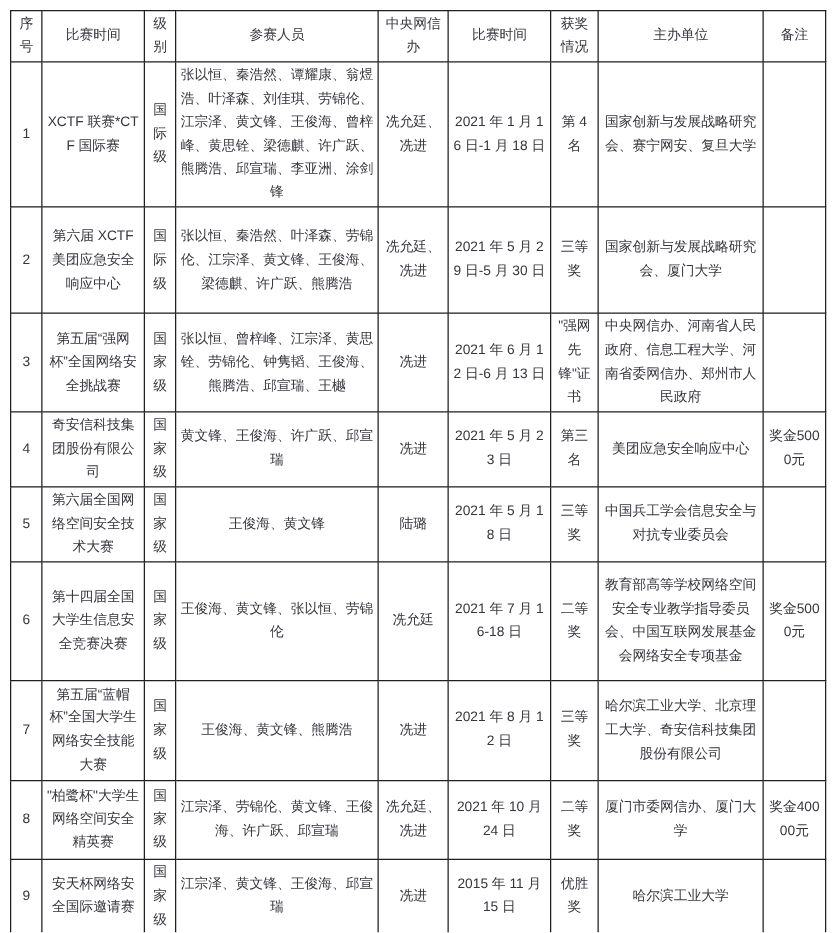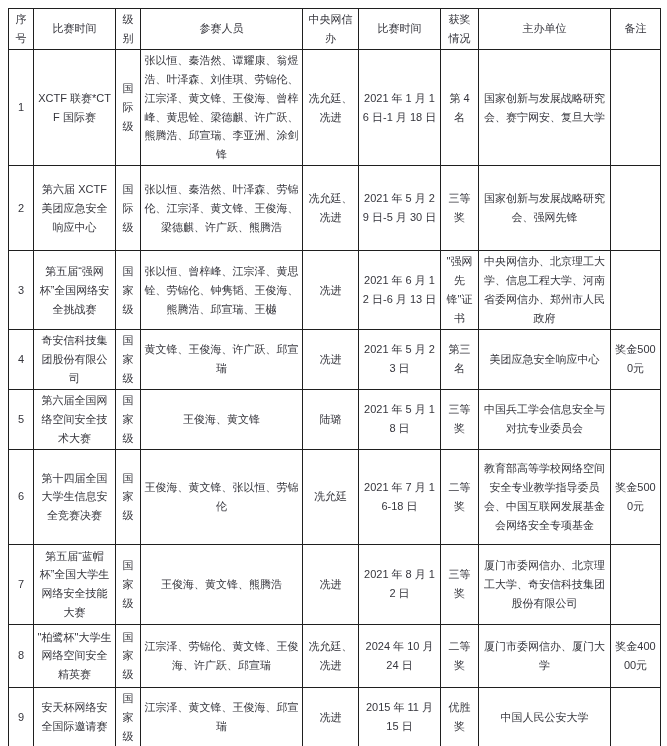--- a/index.html
+++ b/index.html
@@ -101,7 +101,7 @@
         <td>冼允廷、冼进</td>
         <td>2021 年 5 月 29 日-5 月 30 日</td>
         <td>三等奖</td>
-        <td>国家创新与发展战略研究会、强网先锋</td>
+        <td>国家创新与发展战略研究会、厦门大学</td>
         <td></td>
       </tr>
       <tr class="r3">

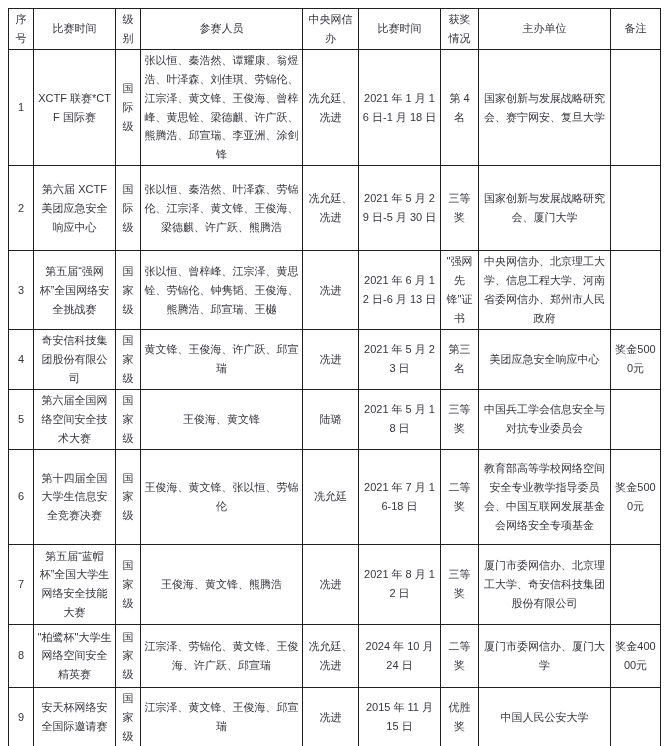--- a/index.html
+++ b/index.html
@@ -112,7 +112,7 @@
         <td>冼进</td>
         <td>2021 年 6 月 12 日-6 月 13 日</td>
         <td>"强网先锋"证书</td>
-        <td>中央网信办、北京理工大学、信息工程大学、河南省委网信办、郑州市人民政府</td>
+        <td>中央网信办、河南省人民政府、信息工程大学、河南省委网信办、郑州市人民政府</td>
         <td></td>
       </tr>
       <tr class="r4">

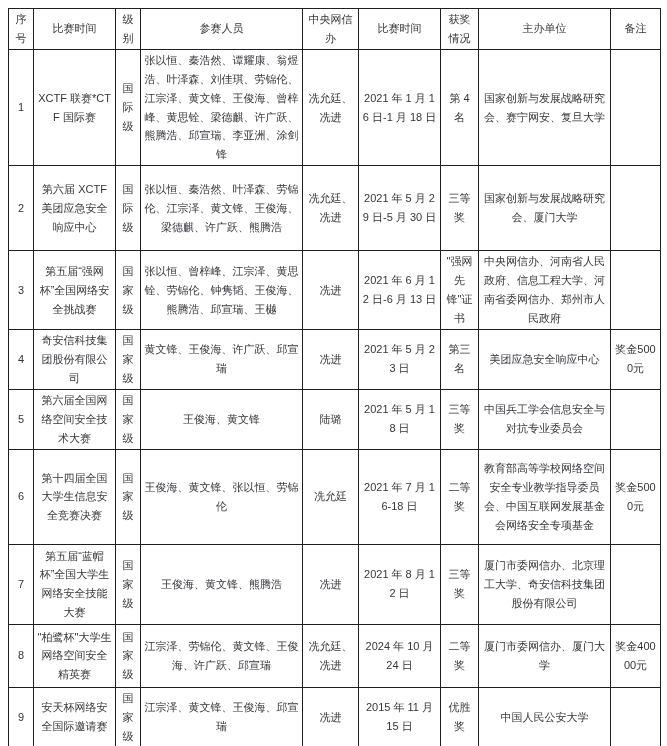--- a/index.html
+++ b/index.html
@@ -156,7 +156,7 @@
         <td>冼进</td>
         <td>2021 年 8 月 12 日</td>
         <td>三等奖</td>
-        <td>厦门市委网信办、北京理工大学、奇安信科技集团股份有限公司</td>
+        <td>哈尔滨工业大学、北京理工大学、奇安信科技集团股份有限公司</td>
         <td></td>
       </tr>
       <tr class="r8">

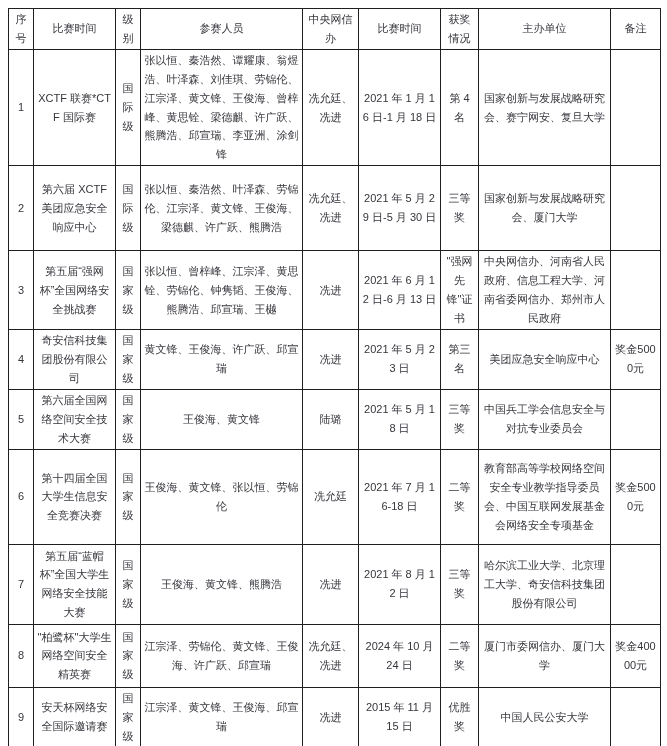--- a/index.html
+++ b/index.html
@@ -165,7 +165,7 @@
         <td class="c-level">国家级</td>
         <td>江宗泽、劳锦伦、黄文锋、王俊海、许广跃、邱宣瑞</td>
         <td>冼允廷、冼进</td>
-        <td>2024 年 10 月 24 日</td>
+        <td>2021 年 10 月 24 日</td>
         <td>二等奖</td>
         <td>厦门市委网信办、厦门大学</td>
         <td>奖金40000元</td>

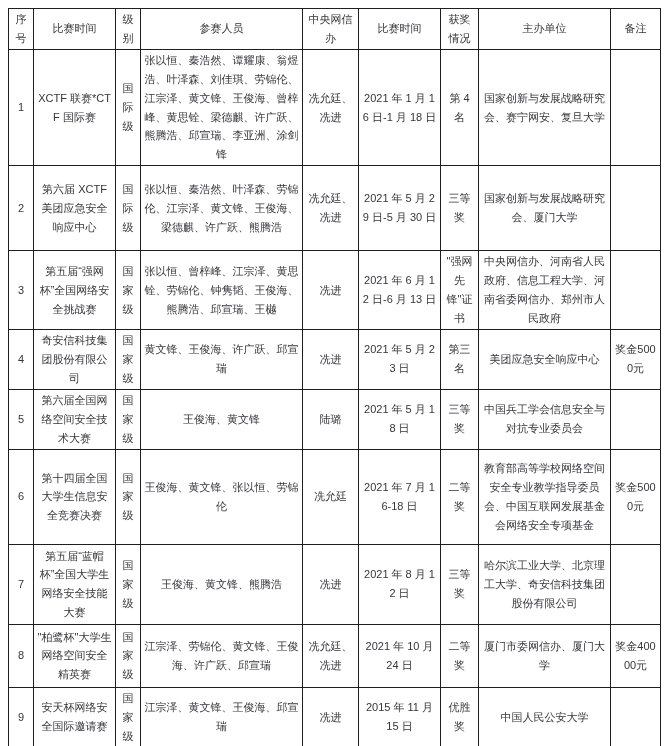--- a/index.html
+++ b/index.html
@@ -178,7 +178,7 @@
         <td>冼进</td>
         <td>2015 年 11 月 15 日</td>
         <td>优胜奖</td>
-        <td>中国人民公安大学</td>
+        <td>哈尔滨工业大学</td>
         <td></td>
       </tr>
     </tbody>

